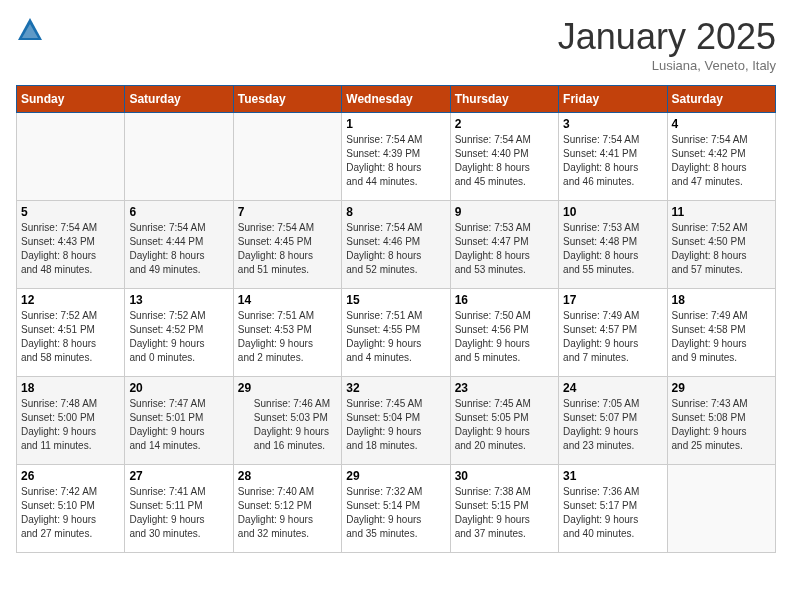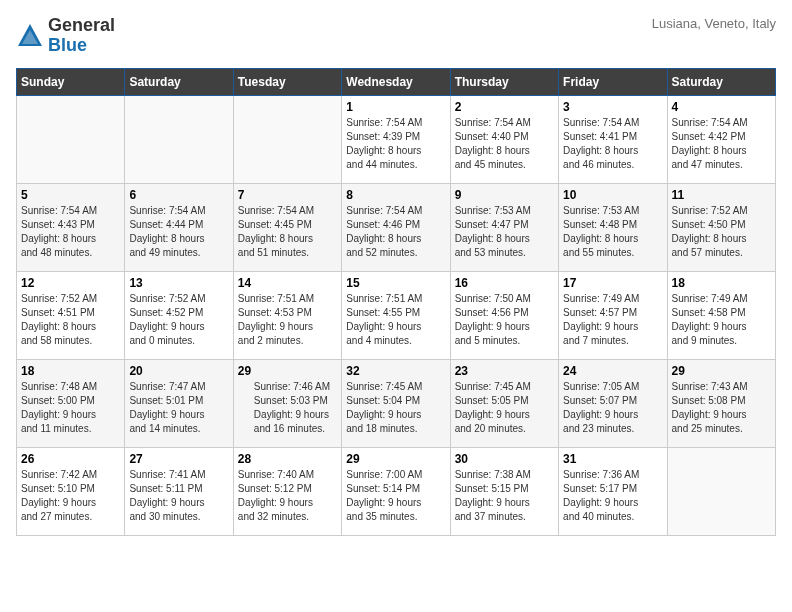--- a/index.html
+++ b/index.html
@@ -94,10 +94,6 @@
       <polygon points="14,2 26,24 2,24" fill="#1a6faf"></polygon>
       <polygon points="14,8 22,22 6,22" fill="#fff" opacity="0.3"></polygon>
     </svg>
-    <div class="logo-text">
-      <span class="logo-general">General</span><br>
-      <span class="logo-blue">Blue</span>
-    </div>
   </div>
   <div class="title-block">
     <div class="calendar-subtitle">Lusiana, Veneto, Italy</div>

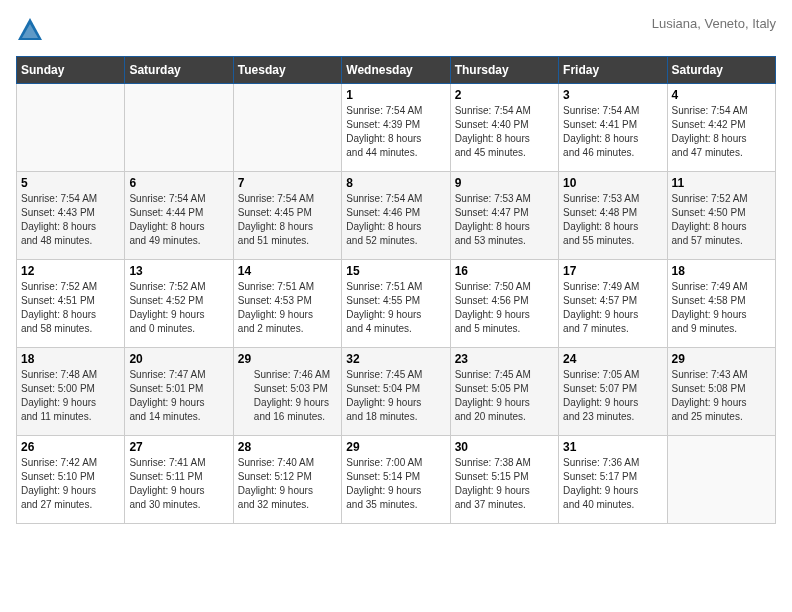--- a/index.html
+++ b/index.html
@@ -96,6 +96,7 @@
     </svg>
   </div>
   <div class="title-block">
+    <div class="calendar-title">January 2025</div>
     <div class="calendar-subtitle">Lusiana, Veneto, Italy</div>
   </div>
 </div>

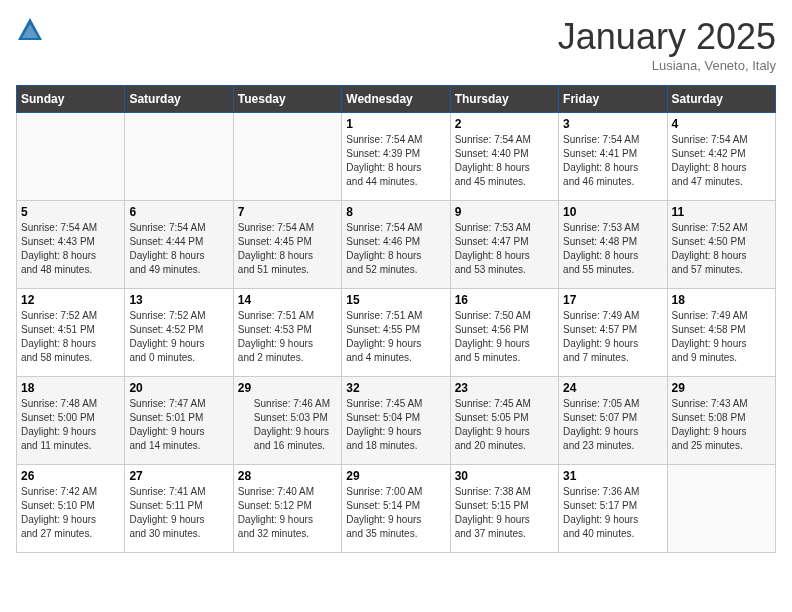--- a/index.html
+++ b/index.html
@@ -50,7 +50,7 @@
       font-size: 11px;
     }
     thead tr th {
-      background: #404040;
+      background: #c2410c;
       color: #fff;
       padding: 6px 4px;
       text-align: left;

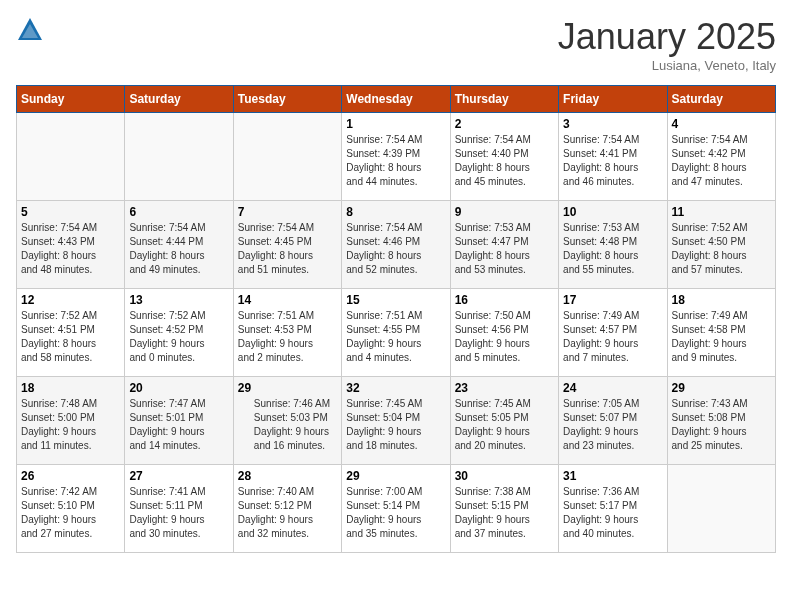--- a/index.html
+++ b/index.html
@@ -324,7 +324,7 @@
         </td>
         <td>
           <div class="day-number">29</div>
-          <div class="day-info" style="white-space: pre-line;">Sunrise: 7:00 AM
+          <div class="day-info" style="white-space: pre-line;">Sunrise: 7:32 AM
 Sunset: 5:14 PM
 Daylight: 9 hours
 and 35 minutes.</div>

